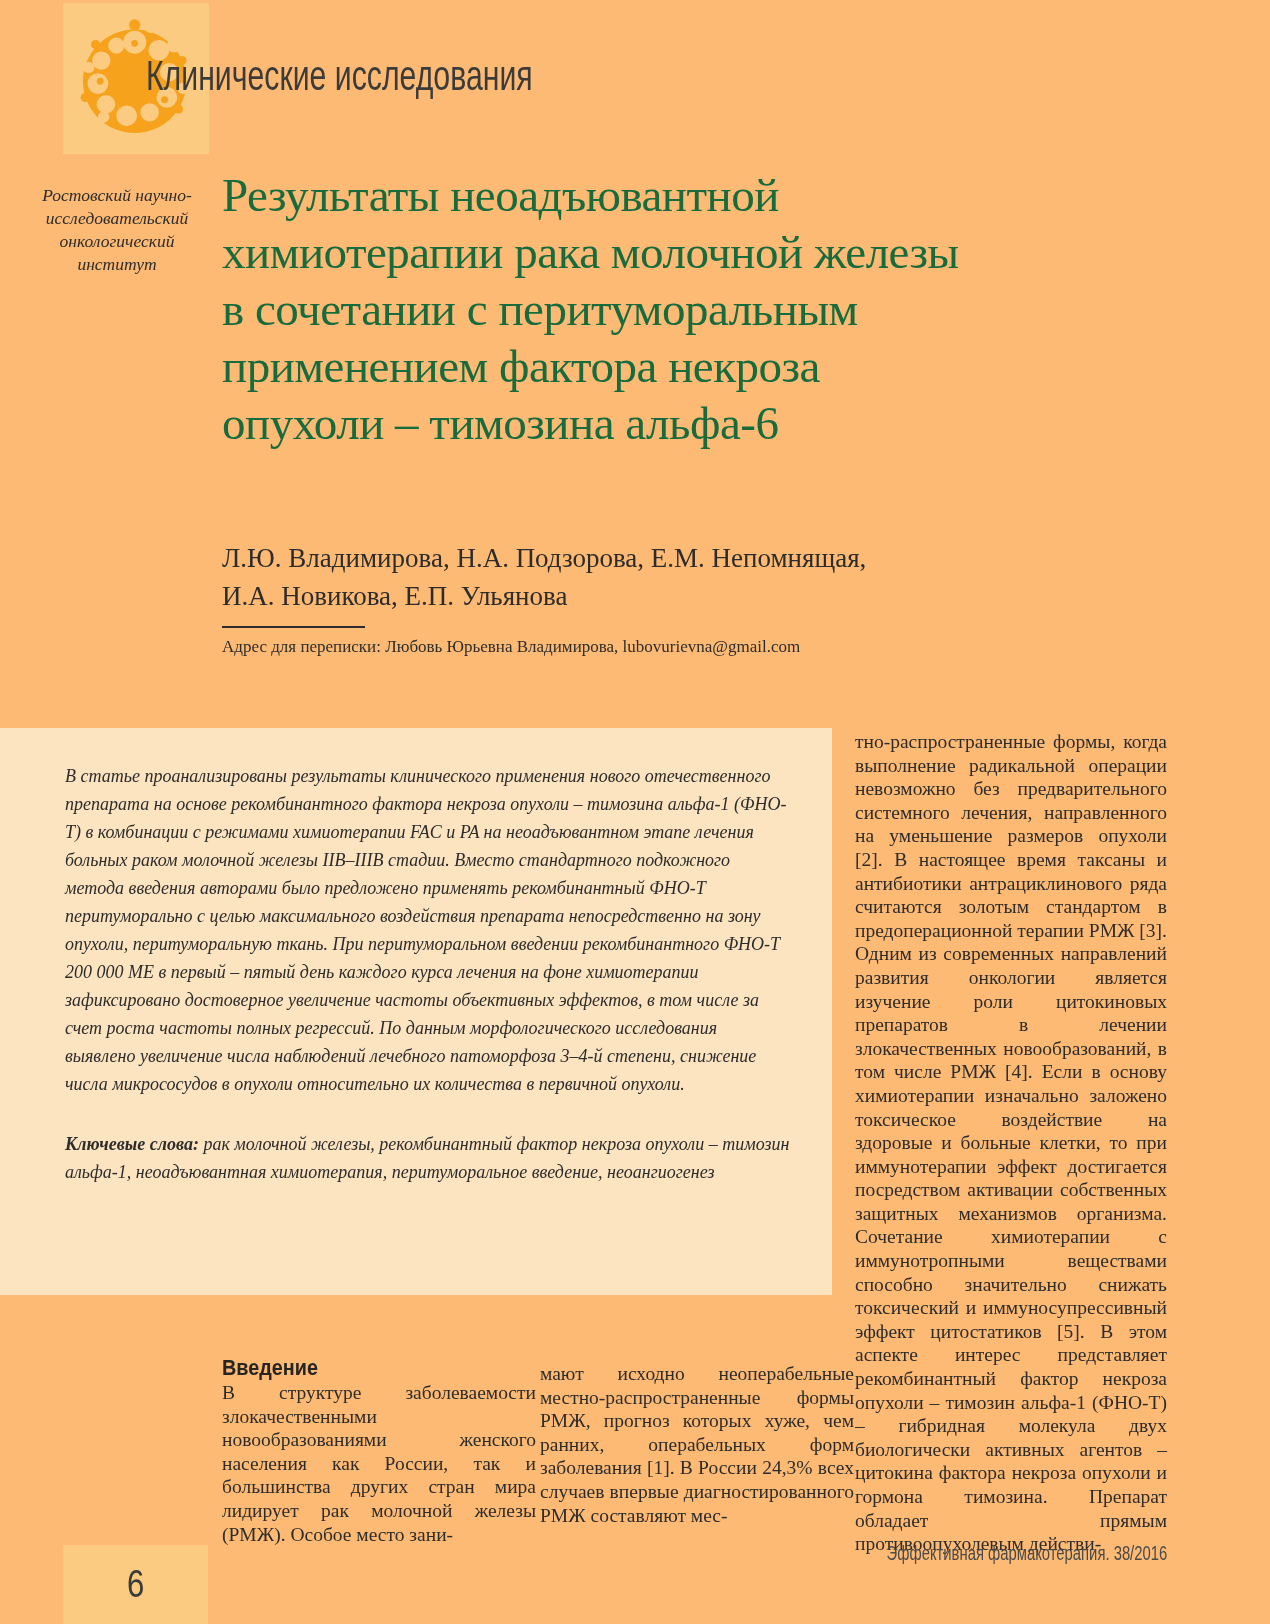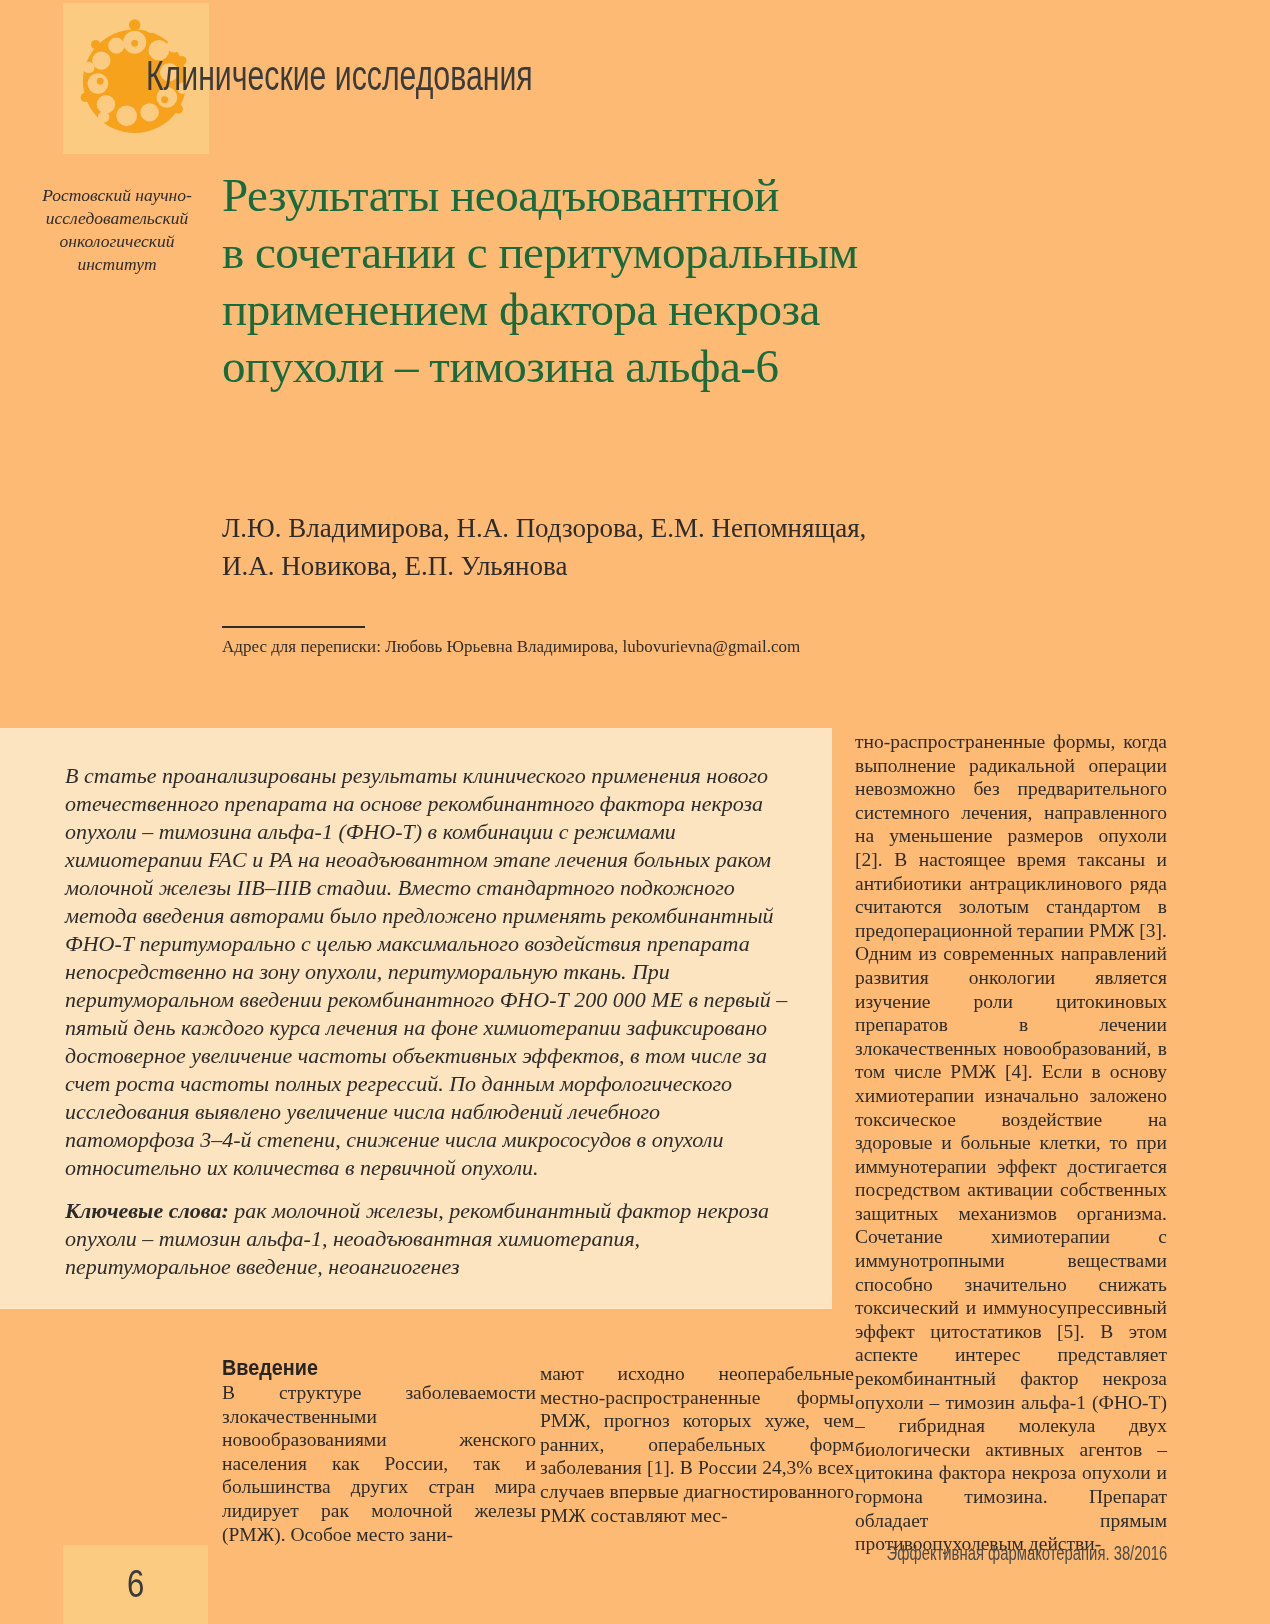--- a/index.html
+++ b/index.html
@@ -117,6 +117,7 @@
 
   <div class="title">
     <div>Результаты неоадъювантной</div>
+    <div>химиотерапии рака молочной железы</div>
     <div>в сочетании с перитуморальным</div>
     <div>применением фактора некроза</div>
     <div>опухоли – тимозина альфа-6</div>

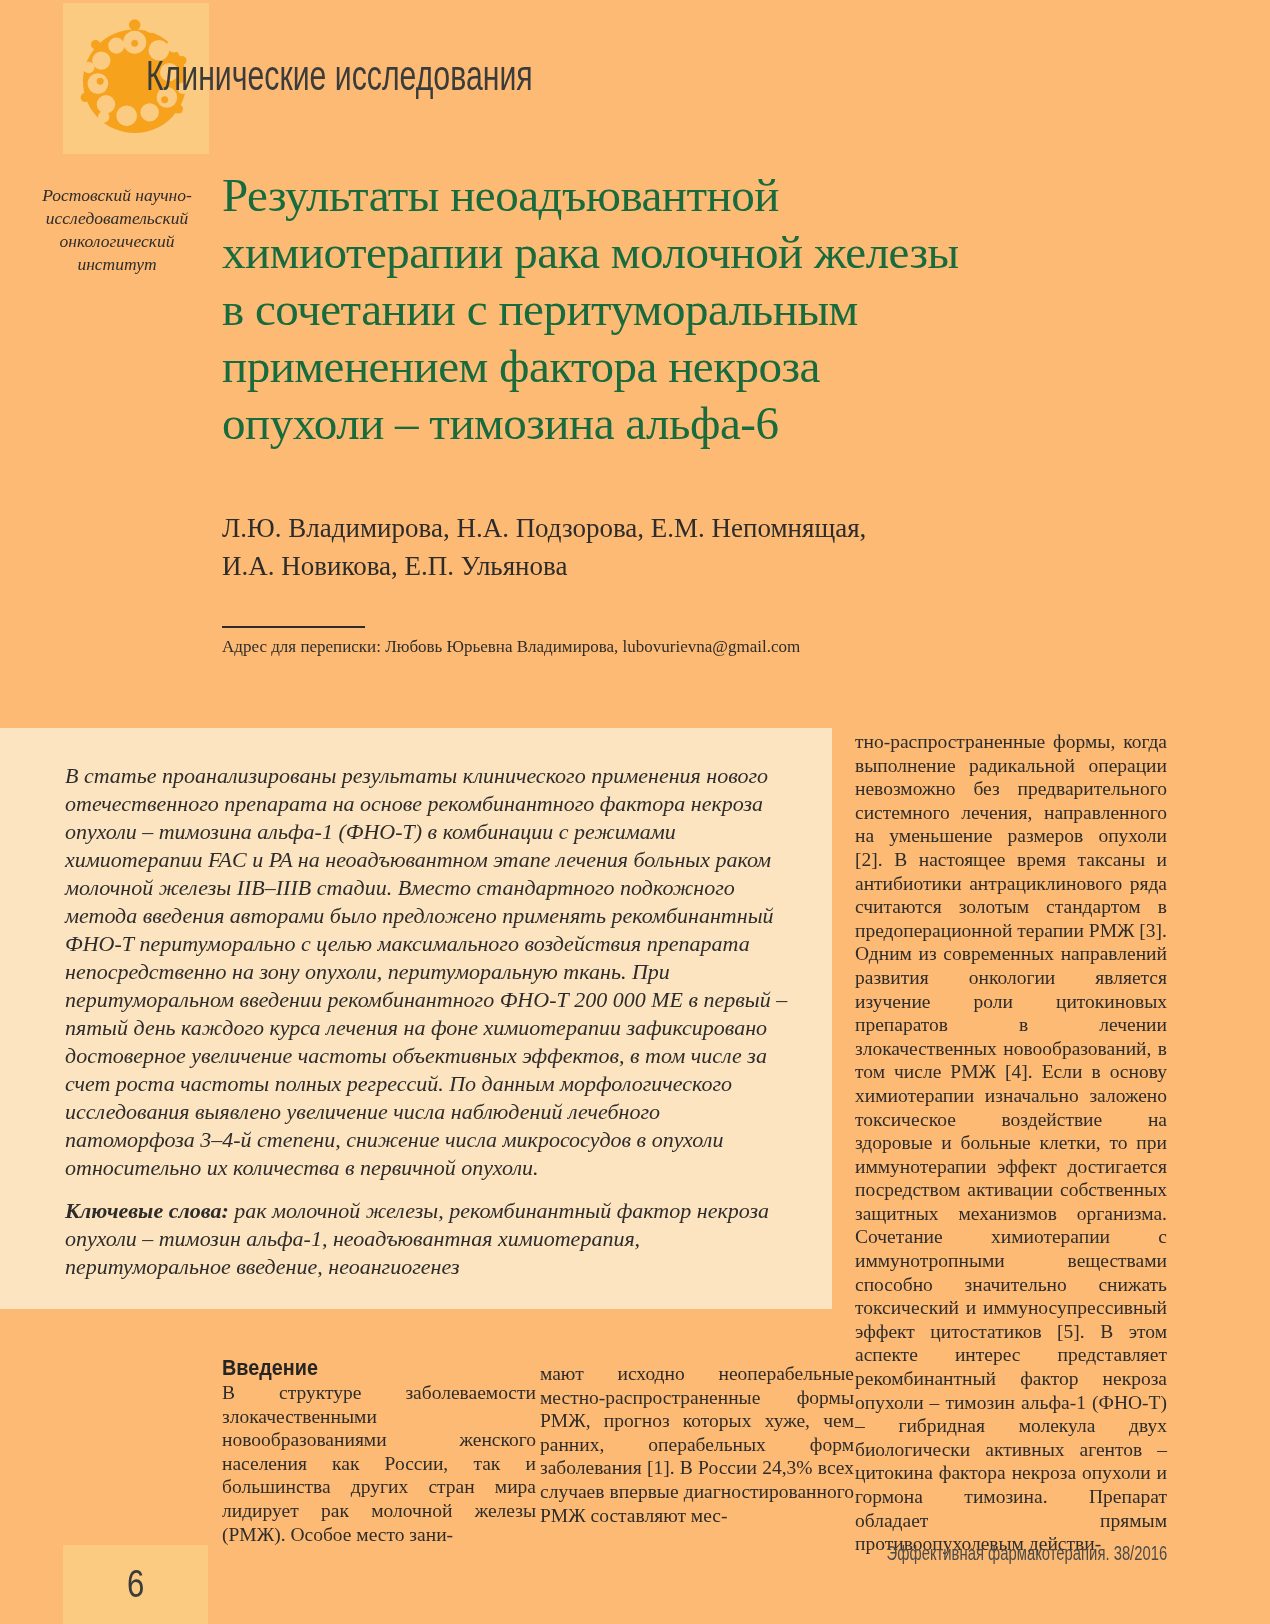--- a/index.html
+++ b/index.html
@@ -29,7 +29,7 @@
     color:#176B3C; font-size:47px; line-height:57px; letter-spacing:-0.5px;
   }
   .authors {
-    position:absolute; left:222px; top:509px; width:800px;
+    position:absolute; left:222px; top:539px; width:800px;
     font-size:27px; line-height:38px;
   }
   .rule { position:absolute; left:222px; top:626px; width:143px; height:2px; background:#2D2C2B; }

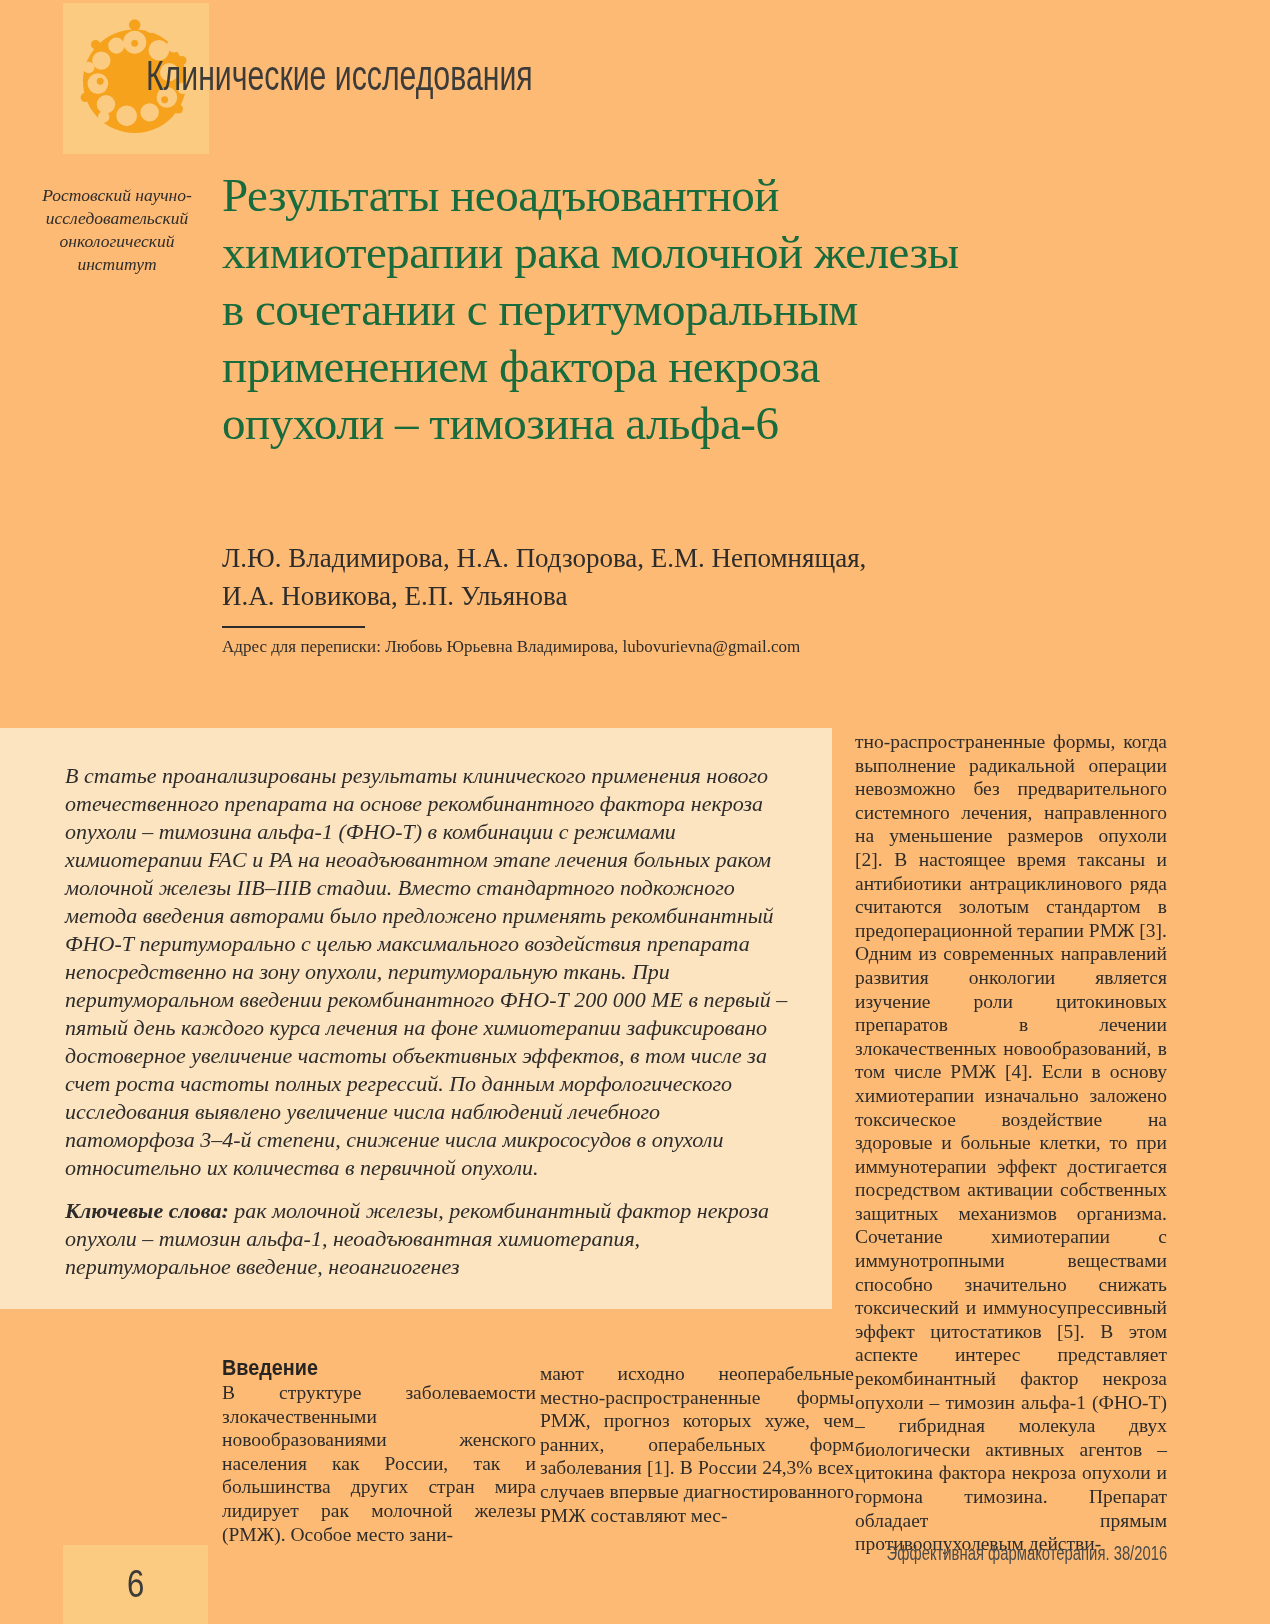--- a/index.html
+++ b/index.html
@@ -37,7 +37,7 @@
   .abstract-box {
     position:absolute; left:0; top:728px; width:832px; min-height:567px;
     background:#FCE4C1; box-sizing:border-box; padding:34px 42px 28px 65px;
-    font-style:italic; font-size:22px; line-height:28px; color:#2D2C2B;
+    font-style:italic; font-size:18px; line-height:28px; color:#2D2C2B;
   }
   .abstract-box p { margin:0; }
   .abstract-box .keywords { margin-top:15px; }

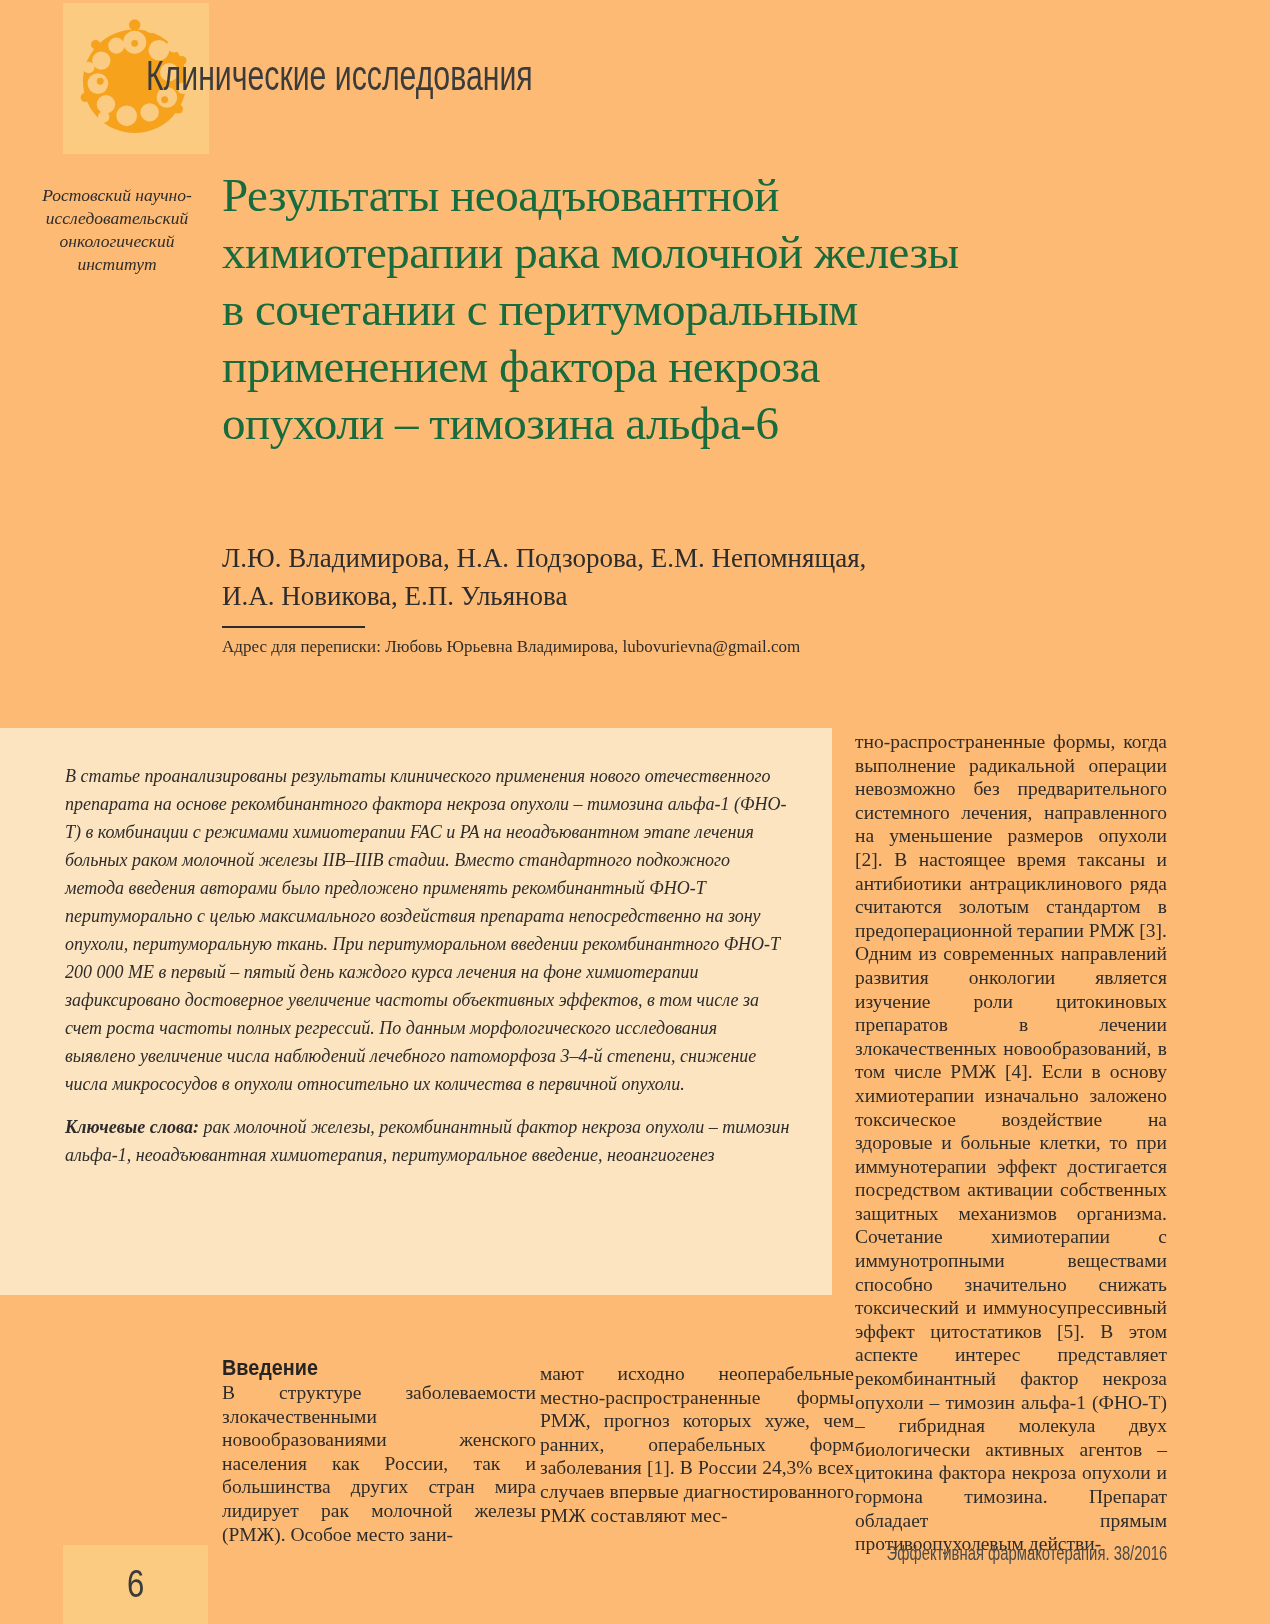--- a/index.html
+++ b/index.html
@@ -40,7 +40,7 @@
     font-style:italic; font-size:18px; line-height:28px; color:#2D2C2B;
   }
   .abstract-box p { margin:0; }
-  .abstract-box .keywords { margin-top:15px; }
+  .abstract-box .keywords { margin-top:32px; }
   .kw-label { font-weight:bold; }
   .col {
     position:absolute; text-align:justify; font-size:19.5px; line-height:23.6px;

